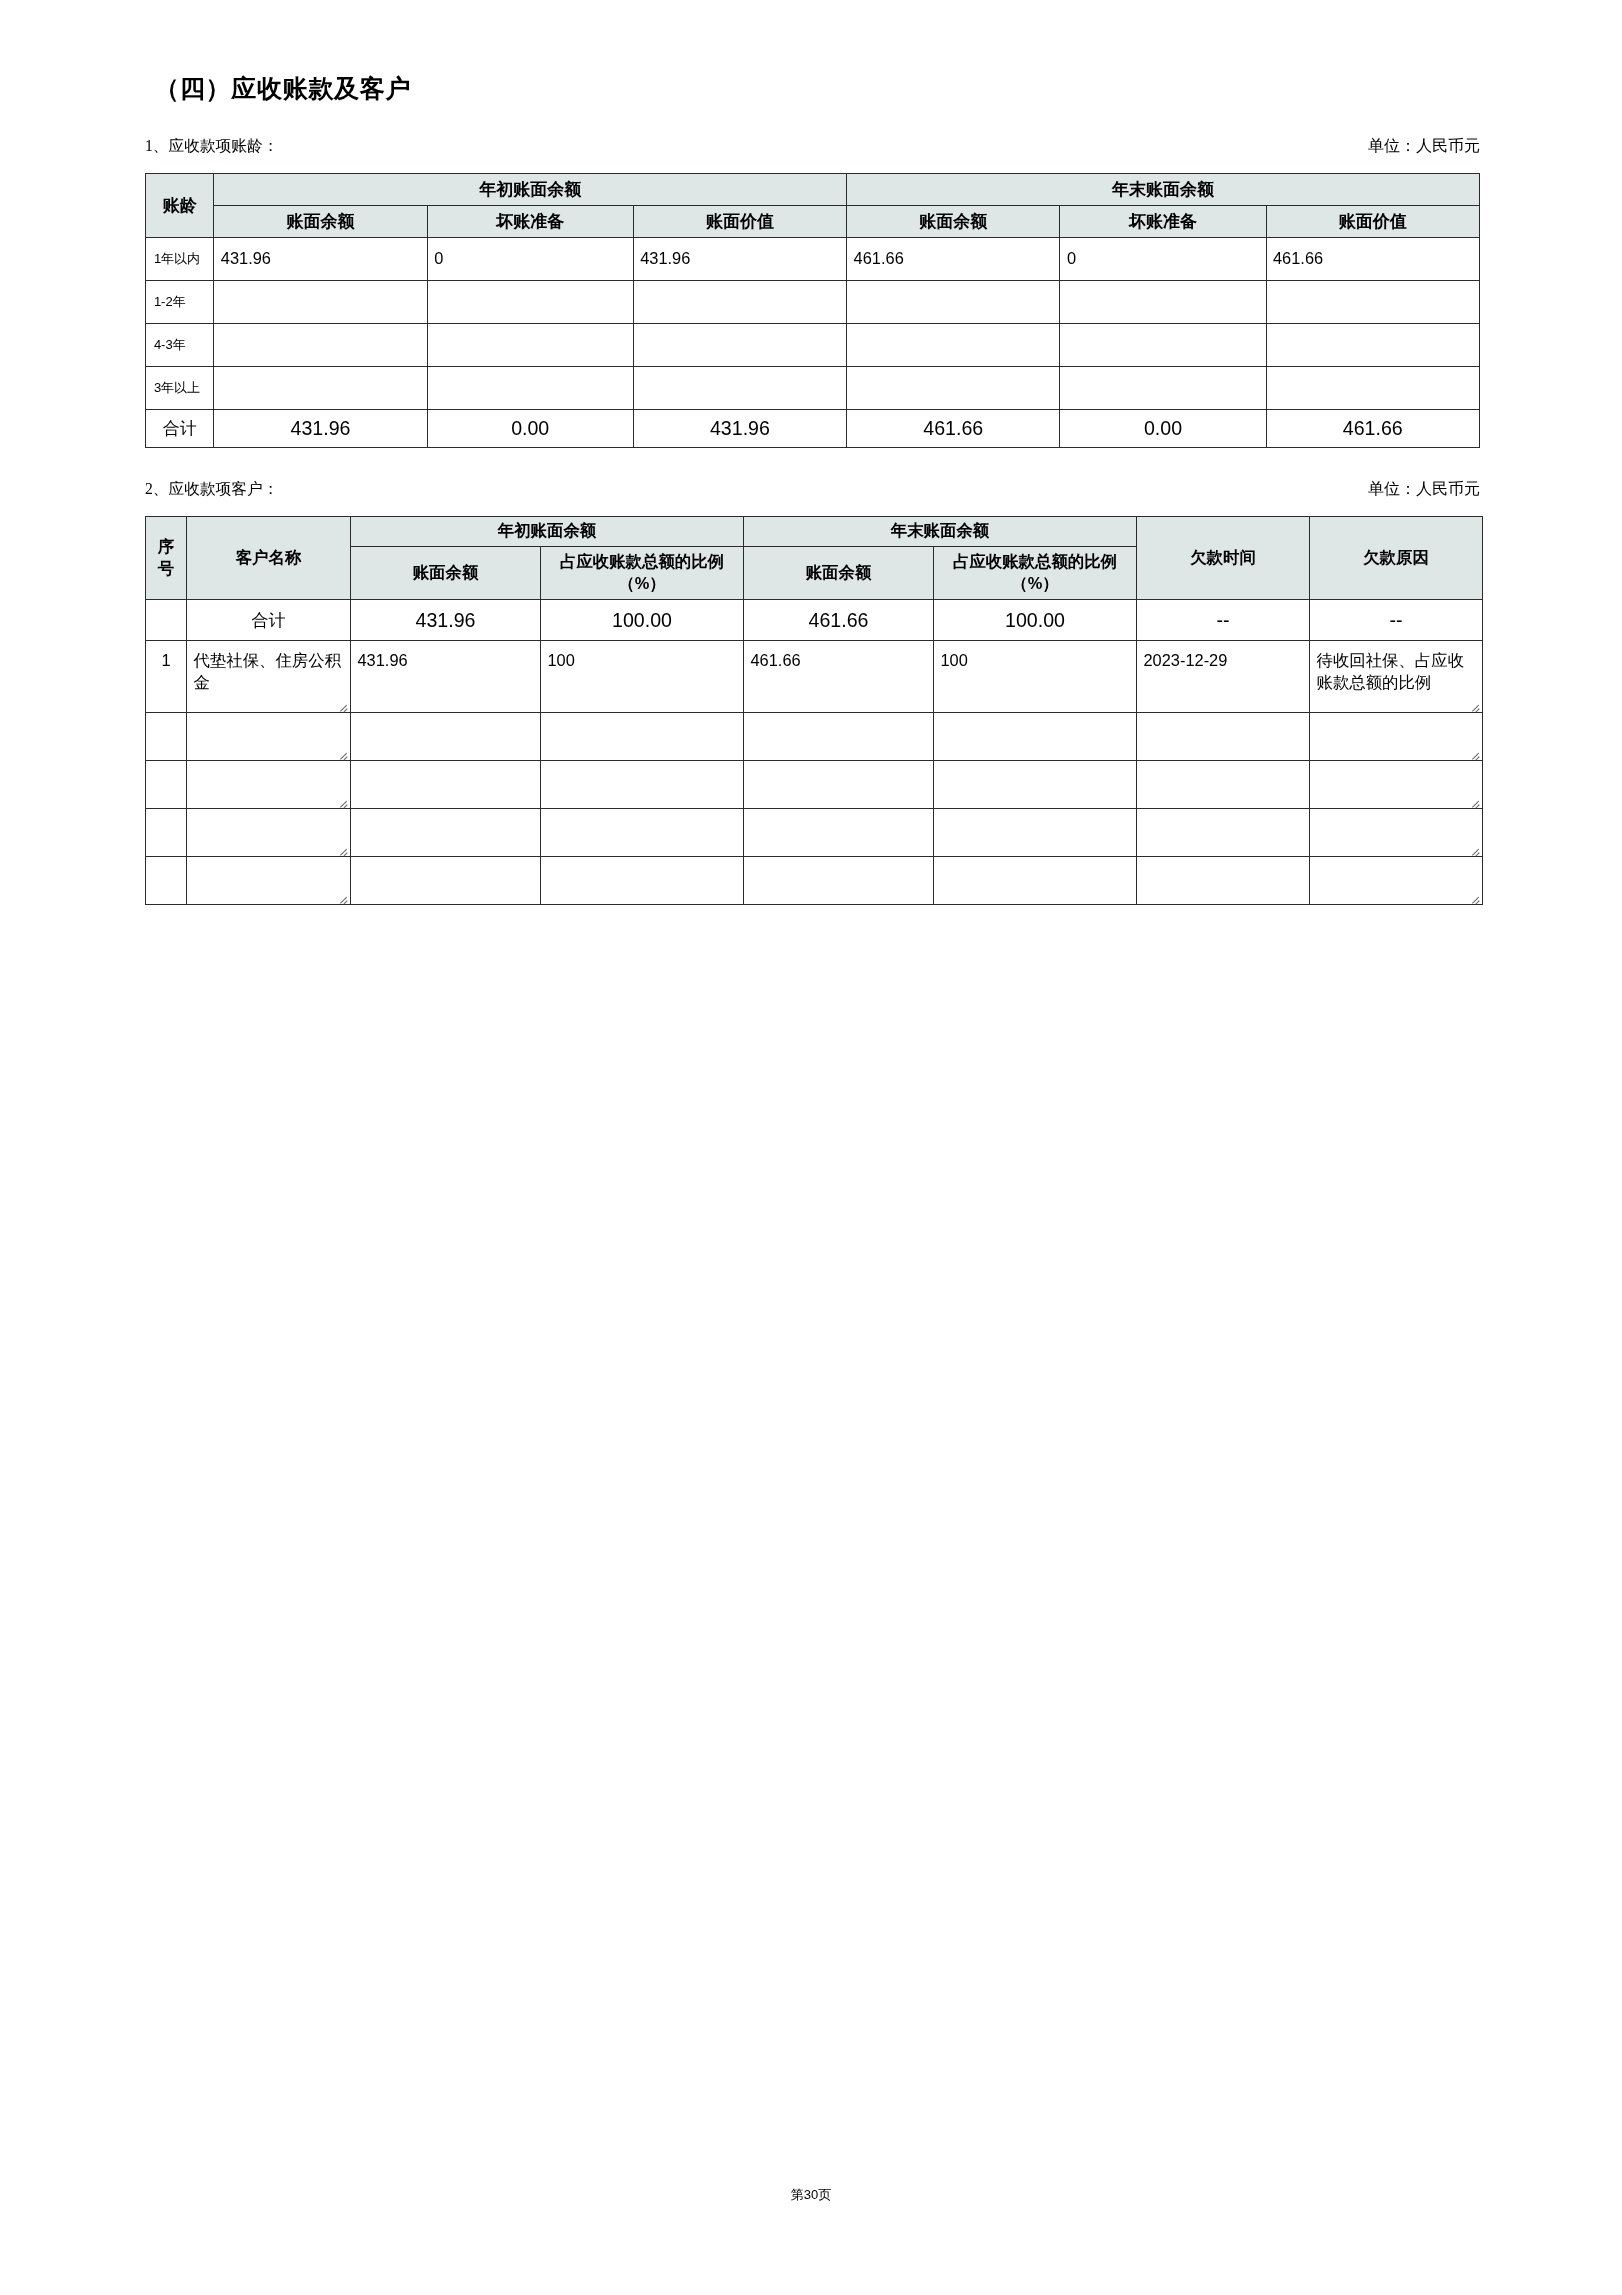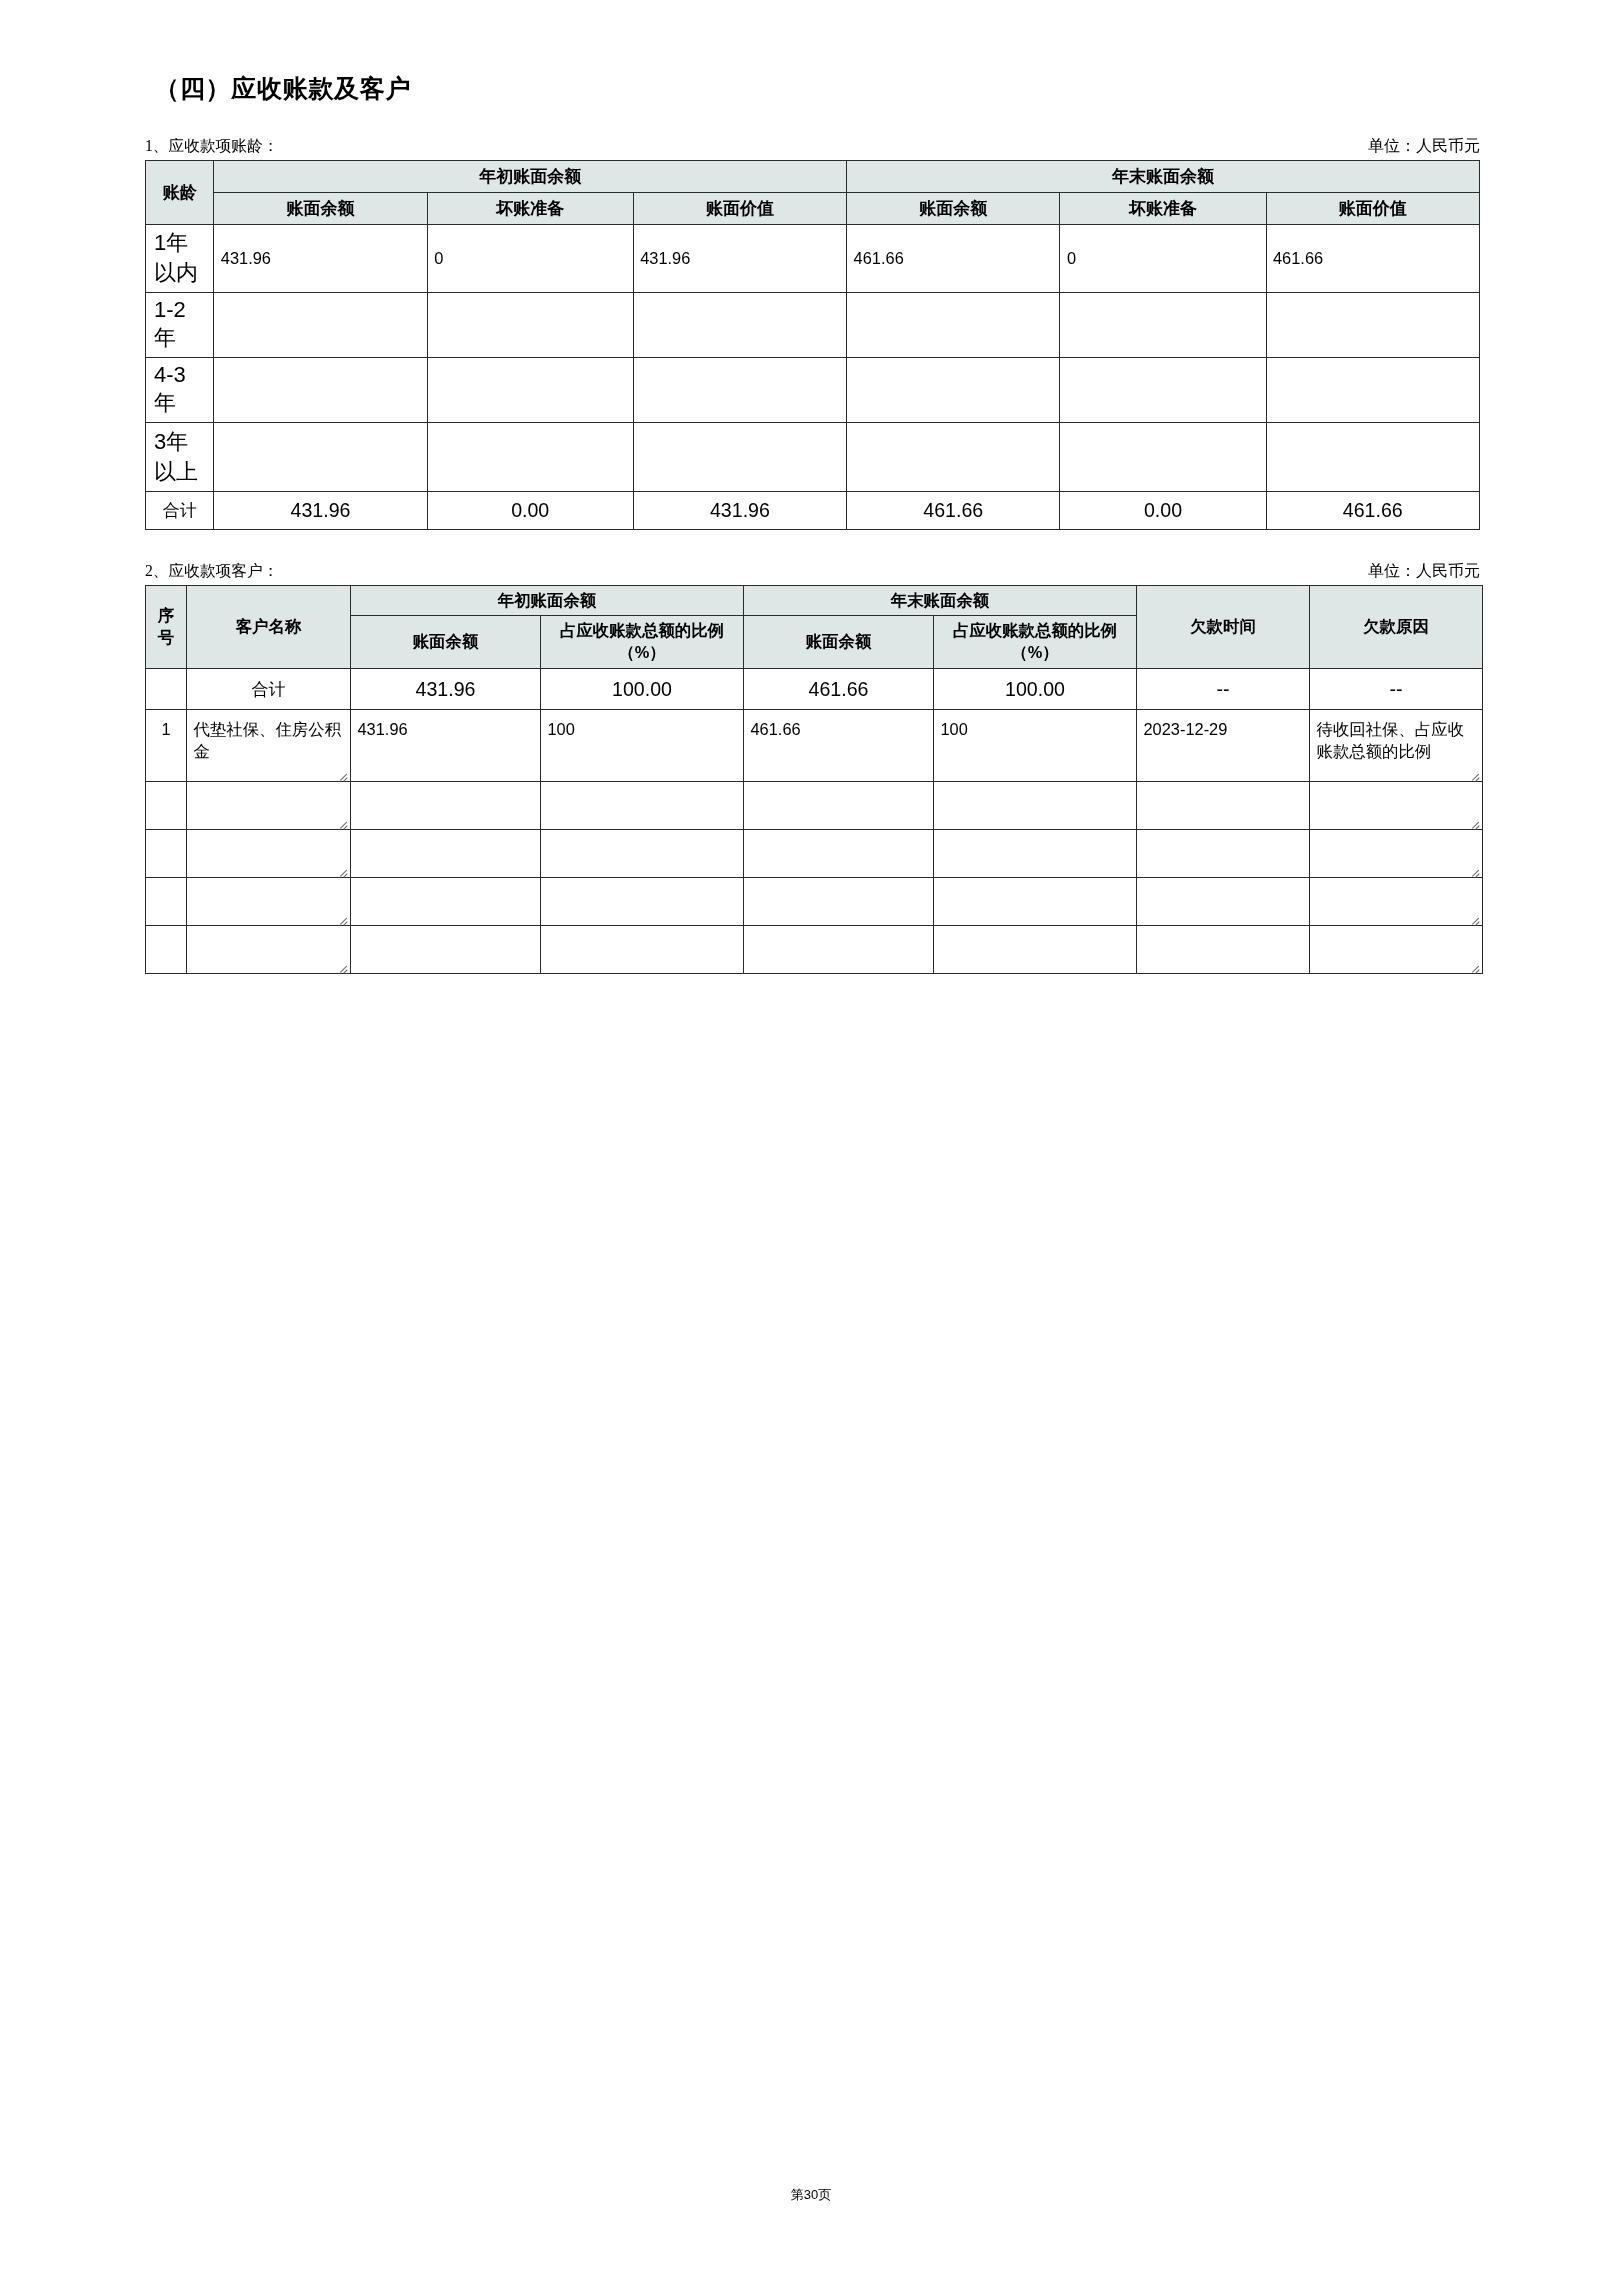--- a/index.html
+++ b/index.html
@@ -51,7 +51,7 @@
     border-collapse: collapse;
     table-layout: fixed;
     width: 1335px;
-    margin-top: 3px;
+    margin-top: 16px;
   }
   table td, table th {
     border: 0.7px solid #2b2b2b;

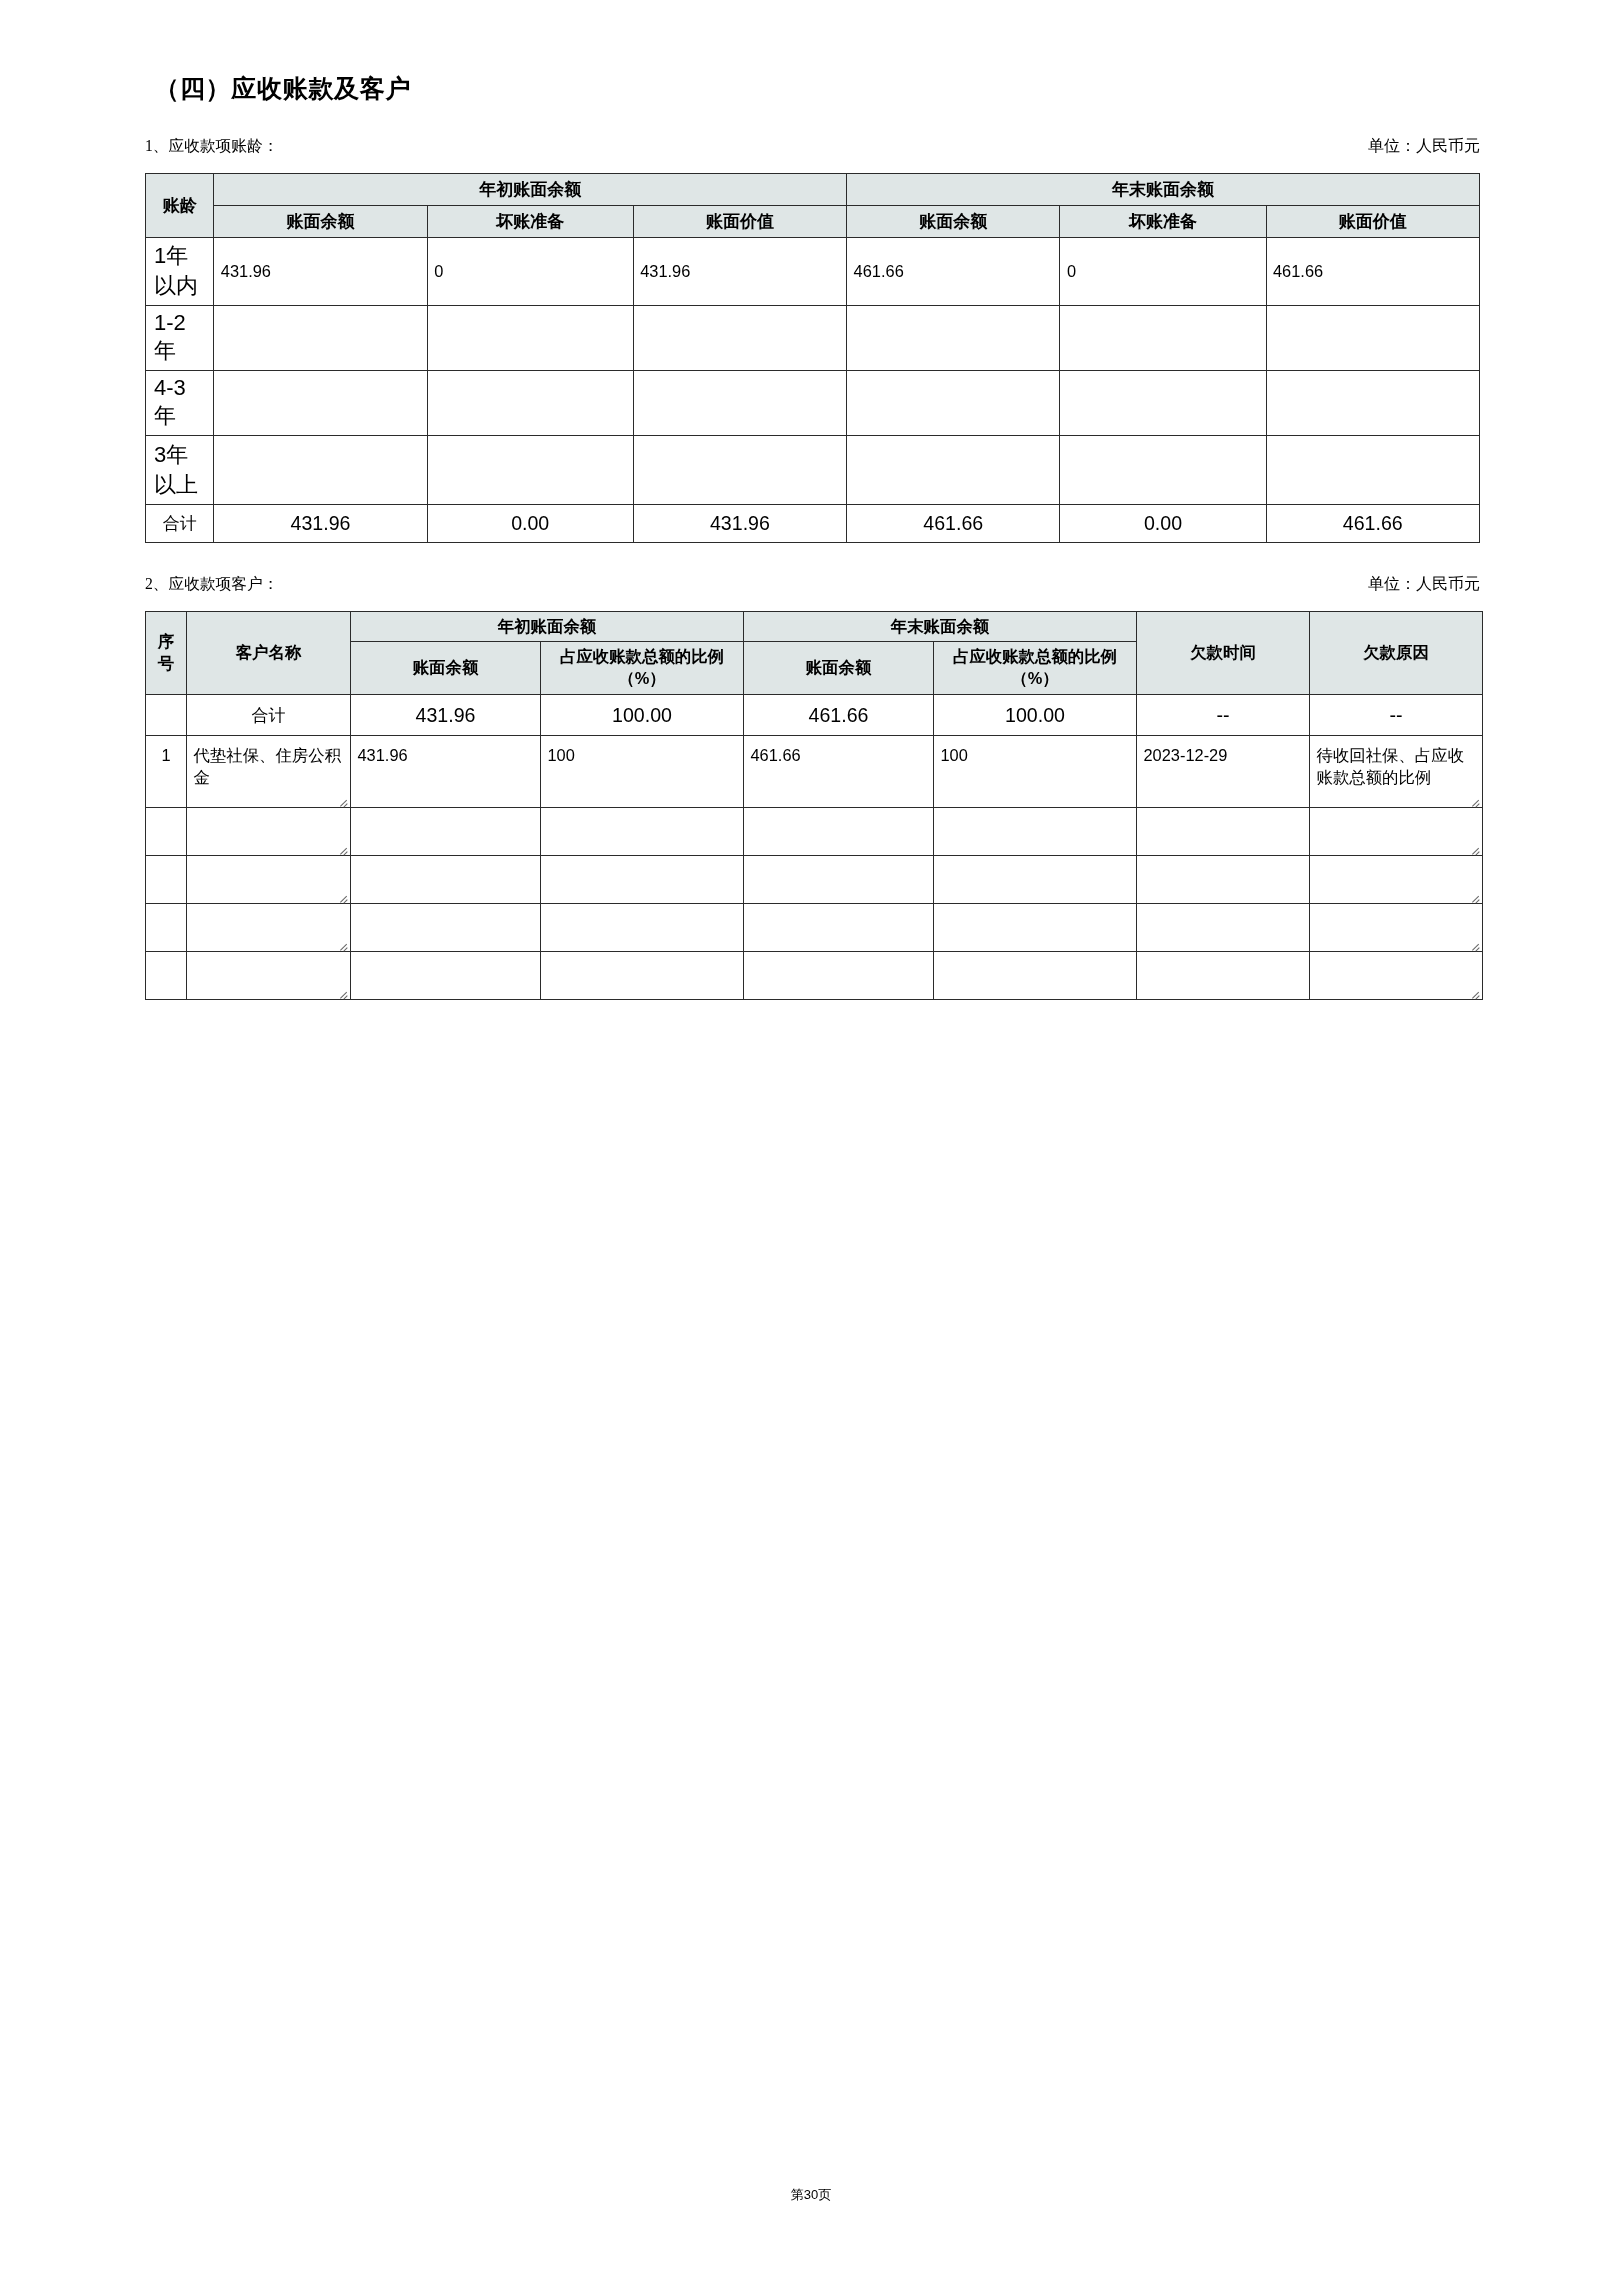--- a/index.html
+++ b/index.html
@@ -80,7 +80,7 @@
   .t1 .agecell {
     text-align: left;
     padding-left: 7.9px;
-    font-size: 22px;
+    font-size: 13px;
   }
   .t1 .totalrow td {
     text-align: center;

